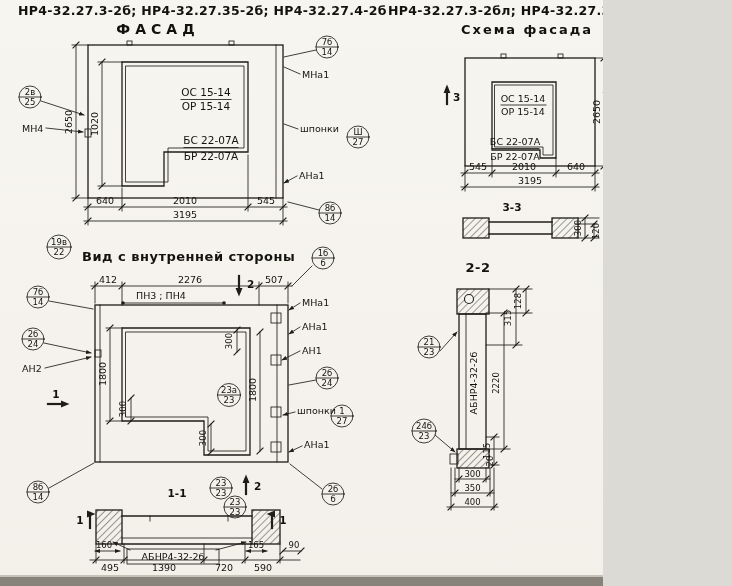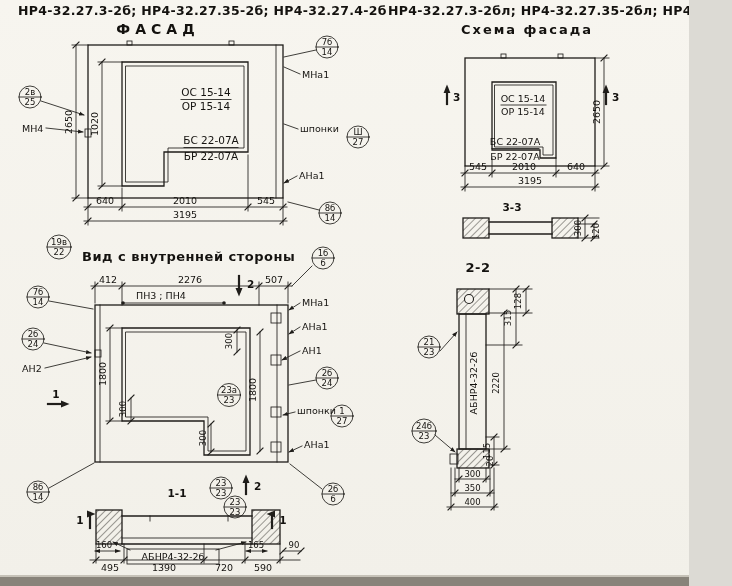--- a/index.html
+++ b/index.html
@@ -4,7 +4,7 @@
 <style>
   html,body{margin:0;padding:0}
   body{background:#dcdad4;font-family:"DejaVu Sans","Liberation Sans",sans-serif}
-  .sheet{position:relative;width:689px;height:586px;background:linear-gradient(180deg,#f7f5ef 0%,#f2f0e9 100%);overflow:hidden}
+  .sheet{position:relative;width:603px;height:586px;background:linear-gradient(180deg,#f7f5ef 0%,#f2f0e9 100%);overflow:hidden}
   svg{display:block}
   .ln{stroke:#1f1d1a;fill:none;stroke-width:1.3;stroke-linecap:square}
   .thin{stroke-width:0.85}

